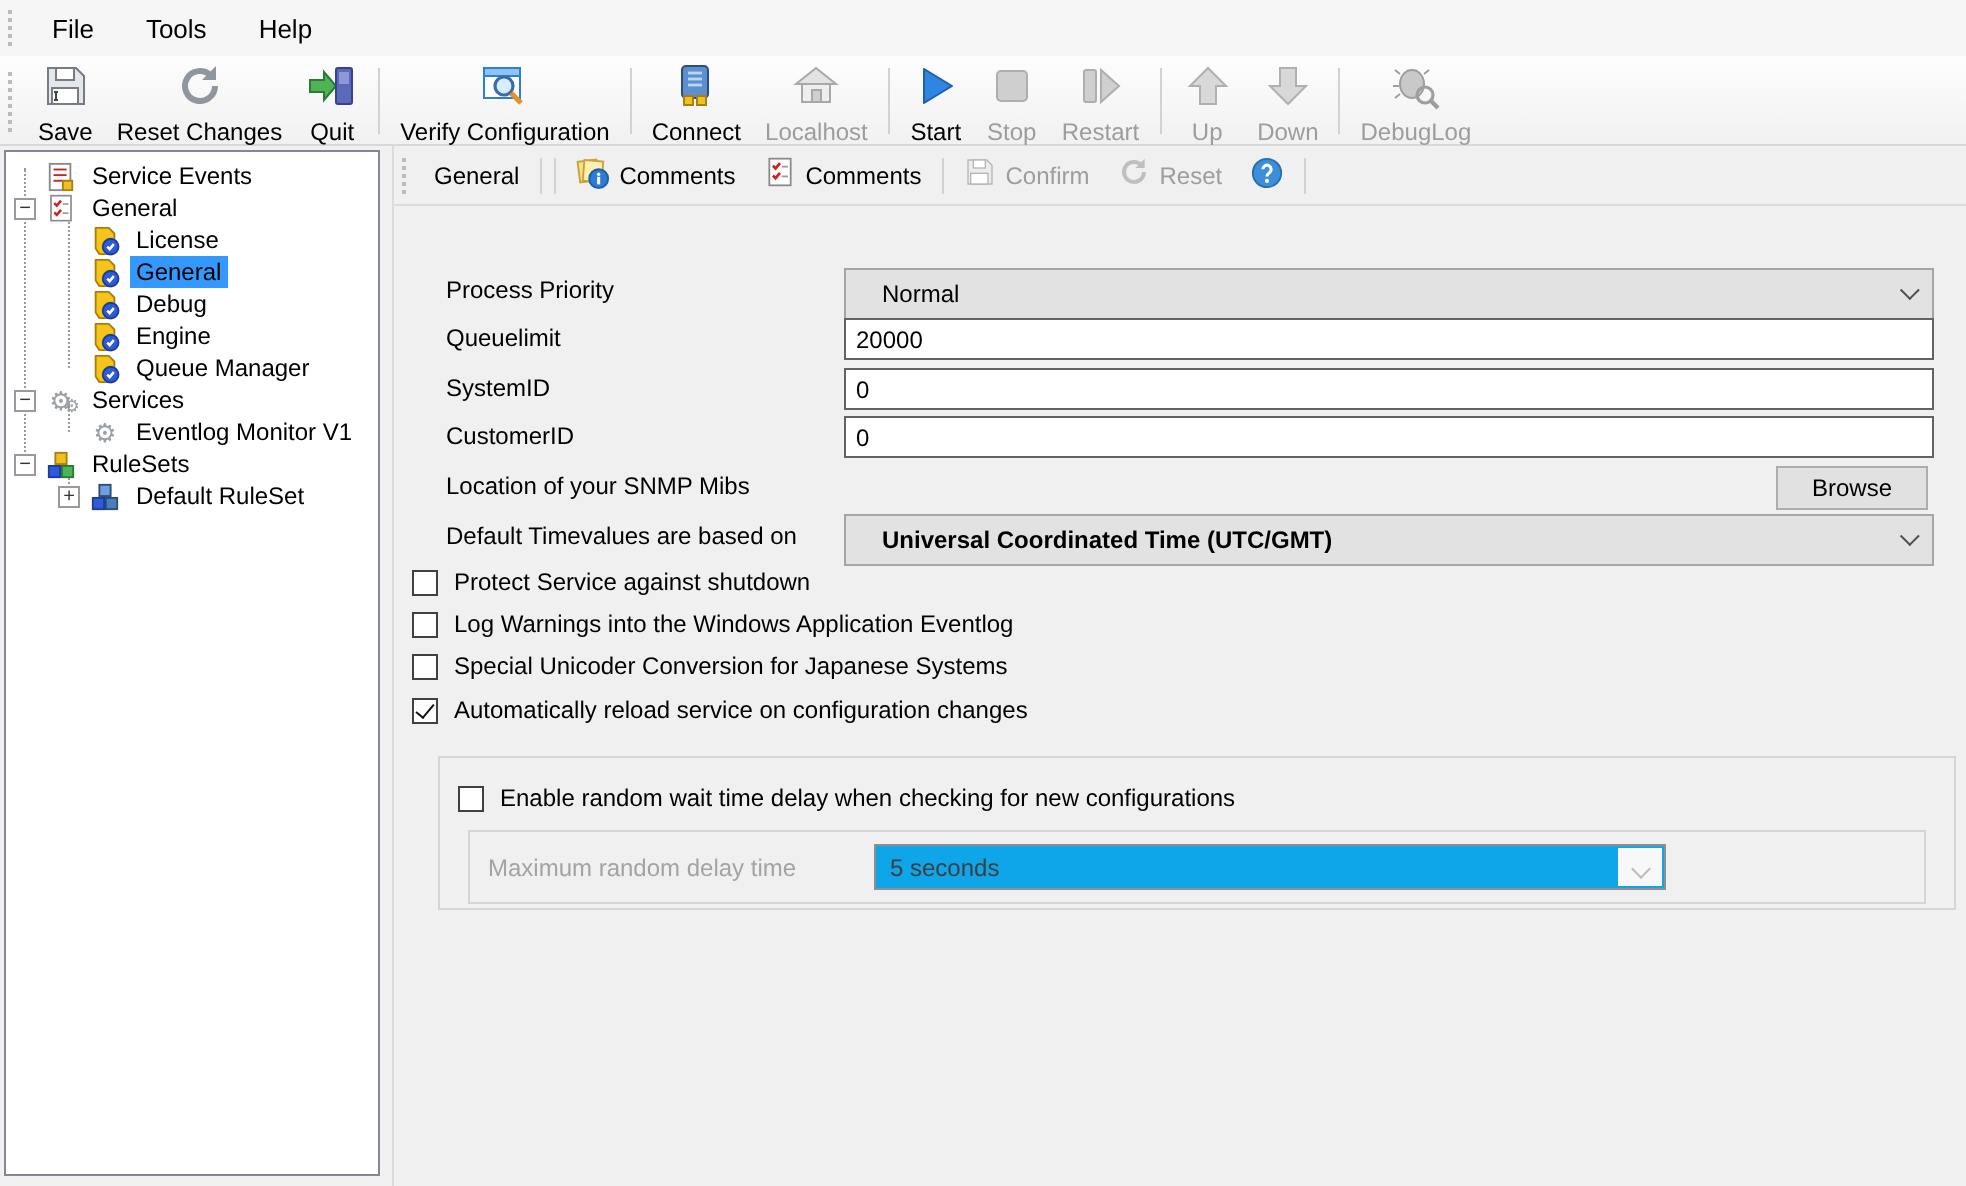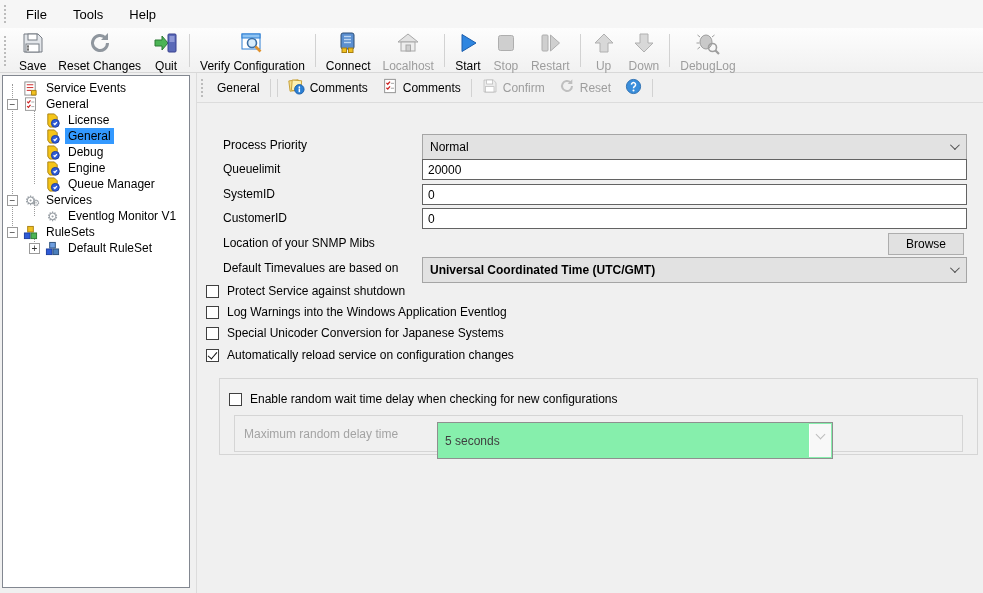--- a/index.html
+++ b/index.html
@@ -43,7 +43,7 @@
   .ssep { width:1px; height:18px; background:#d2d2d2; margin:0 3px; }
 
   .flabel { position:absolute; left:26px; height:22px; display:flex; align-items:center; }
-  .ctl-select { position:absolute; left:225px; width:545px; height:26px; background:#e2e2e2; border:1px solid #a5a5a5; display:flex; align-items:center; padding-left:7px; }
+  .ctl-select { position:absolute; left:225px; width:545px; height:26px; background:#e2e2e2; border:1px solid #a5a5a5; display:flex; align-items:center; padding-left:18px; }
   .ctl-select .chev { position:absolute; right:9px; top:8px; width:7px; height:7px; border-right:1.6px solid #4e4e4e; border-bottom:1.6px solid #4e4e4e; transform:rotate(45deg) translateY(-2px); }
   .ctl-input { position:absolute; left:225px; width:545px; height:21px; background:#fff; border:1px solid #636363; font-family:inherit; font-size:12px; padding:1px 5px; color:#000; }
   .btn { position:absolute; height:22px; background:#e1e1e1; border:1px solid #adadad; font-family:inherit; font-size:12px; display:flex; align-items:center; justify-content:center; }

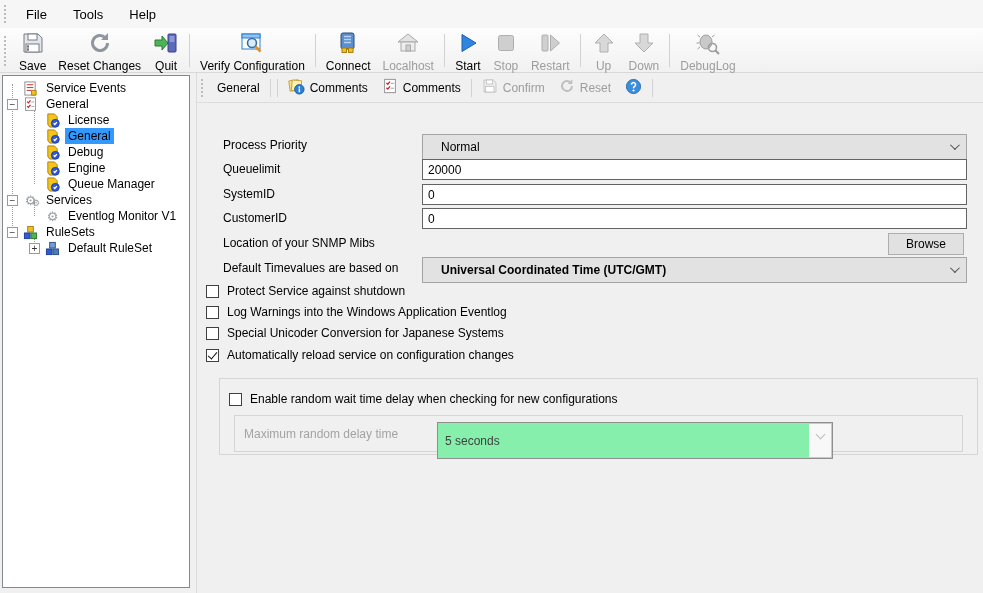--- a/index.html
+++ b/index.html
@@ -55,7 +55,7 @@
   .groupbox { position:absolute; left:22px; top:305px; width:759px; height:77px; border:1px solid #d5d5d5; }
   .innerbox { position:absolute; left:14px; top:36px; width:729px; height:37px; border:1px solid #d5d5d5; }
   .dis-label { position:absolute; left:9px; top:0; height:100%; display:flex; align-items:center; color:#a3a3a3; }
-  .dis-select { position:absolute; left:202px; top:6px; width:396px; height:37px; background:#86efac; border:1px solid #8f8f8f; display:flex; align-items:center; padding-left:7px; color:#3f3f3f; }
+  .dis-select { position:absolute; left:202px; top:6px; width:396px; height:23px; background:#0ea5e9; border:1px solid #8f8f8f; display:flex; align-items:center; padding-left:7px; color:#3f3f3f; }
   .dis-select .chevbox { position:absolute; right:1px; top:1px; bottom:1px; width:22px; background:#f8f8f8; border-left:1px solid #fff; }
   .dis-select .chev { position:absolute; right:8px; top:8px; width:7px; height:7px; border-right:1.6px solid #bdbdbd; border-bottom:1.6px solid #bdbdbd; transform:rotate(45deg); }
 </style>

